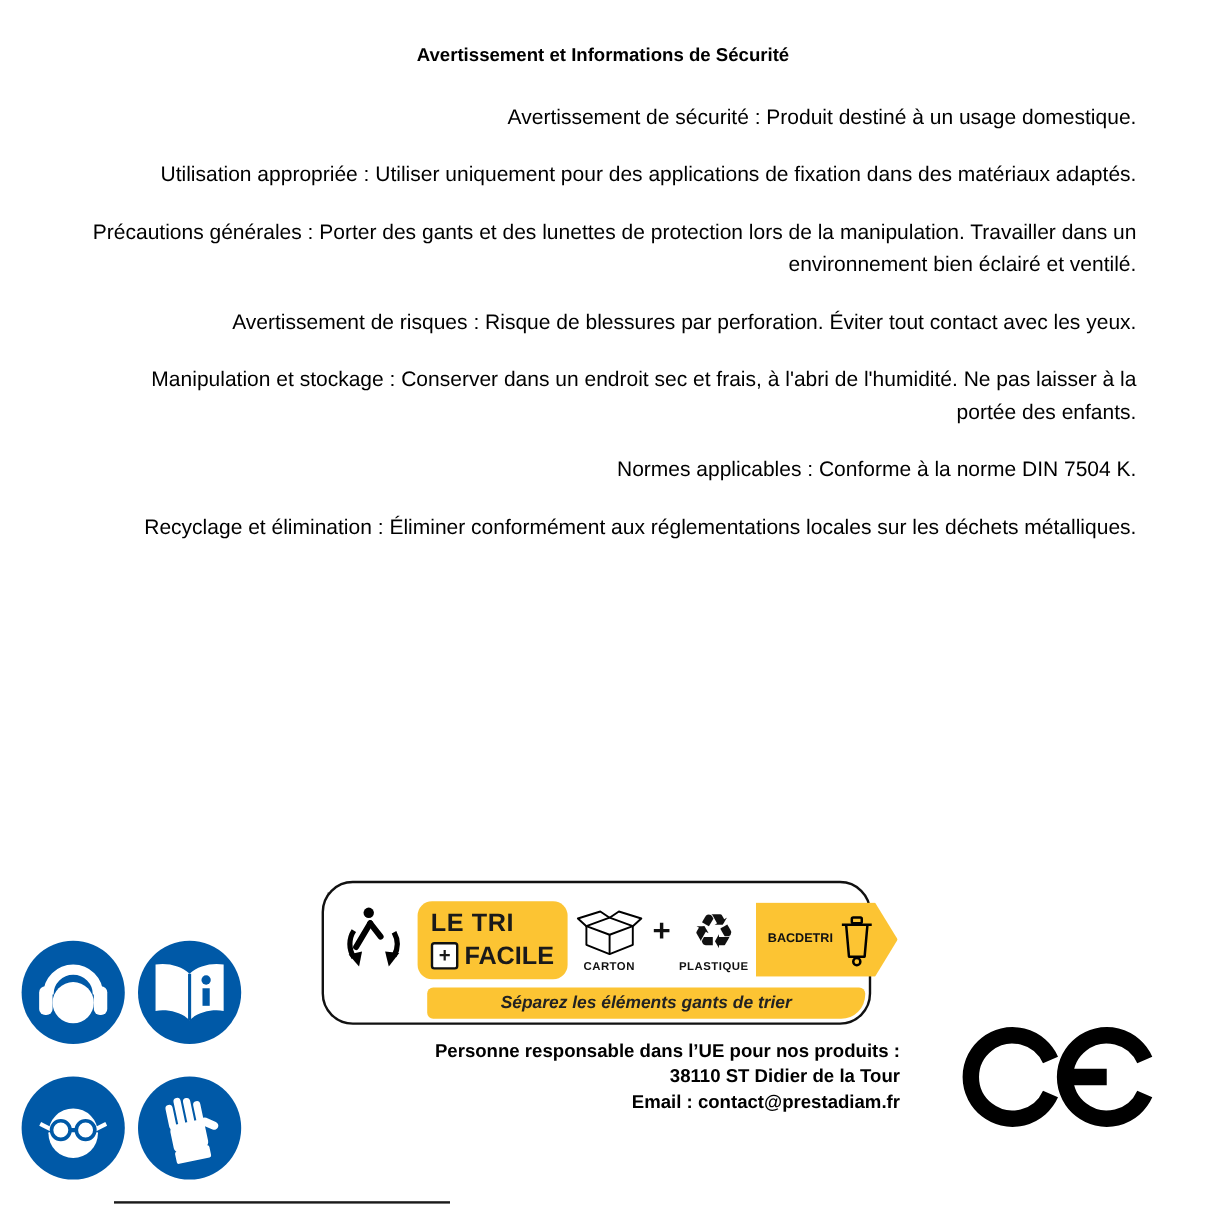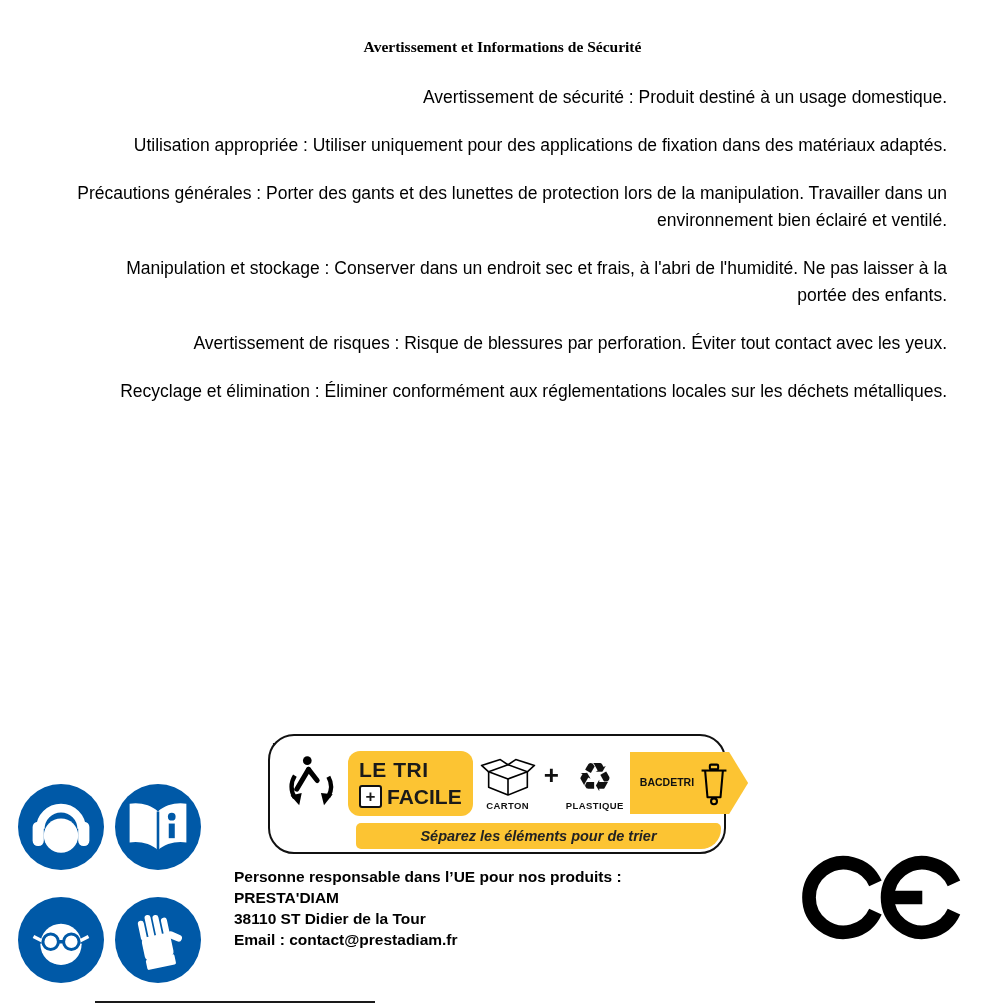--- a/index.html
+++ b/index.html
@@ -18,7 +18,7 @@
   
   .doc-title{
     position:absolute;top:28px;left:0;width:100%;
-    text-align:center;font-size:15.5px;font-weight:bold;font-family:Liberation Serif, serif;
+    text-align:center;font-size:15.5px;font-weight:bold;
   }
   .content{
     position:absolute;top:84px;left:73px;right:58px;

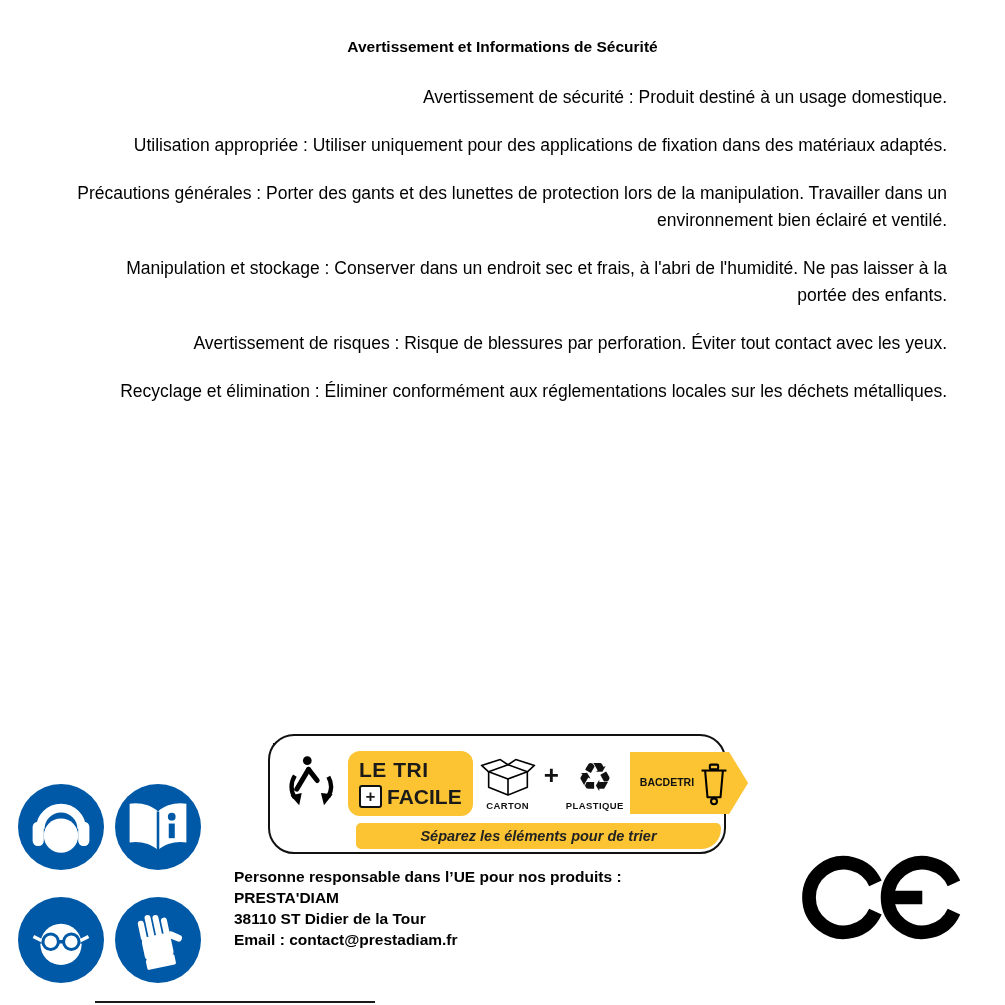--- a/index.html
+++ b/index.html
@@ -115,8 +115,8 @@
     <p>Avertissement de sécurité : Produit destiné à un usage domestique.</p>
     <p>Utilisation appropriée : Utiliser uniquement pour des applications de fixation dans des matériaux adaptés.</p>
     <p>Précautions générales : Porter des gants et des lunettes de protection lors de la manipulation. Travailler dans un environnement bien éclairé et ventilé.</p>
+    <p>Avertissement de risques : Risque de blessures par perforation. Éviter tout contact avec les yeux.</p>
     <p>Manipulation et stockage : Conserver dans un endroit sec et frais, à l'abri de l'humidité. Ne pas laisser à la portée des enfants.</p>
-    <p>Avertissement de risques : Risque de blessures par perforation. Éviter tout contact avec les yeux.</p>
     <p>Recyclage et élimination : Éliminer conformément aux réglementations locales sur les déchets métalliques.</p>
   </div>
 

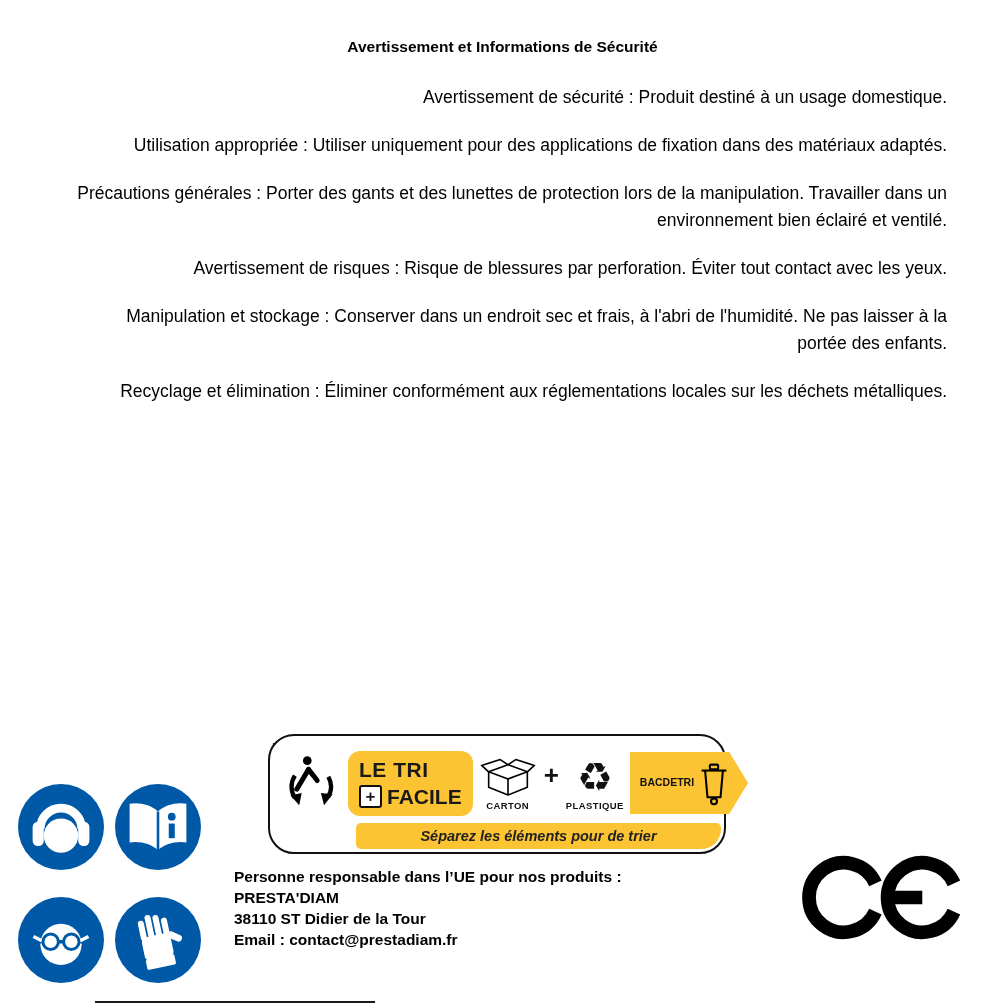--- a/index.html
+++ b/index.html
@@ -117,6 +117,7 @@
     <p>Précautions générales : Porter des gants et des lunettes de protection lors de la manipulation. Travailler dans un environnement bien éclairé et ventilé.</p>
     <p>Avertissement de risques : Risque de blessures par perforation. Éviter tout contact avec les yeux.</p>
     <p>Manipulation et stockage : Conserver dans un endroit sec et frais, à l'abri de l'humidité. Ne pas laisser à la portée des enfants.</p>
+    <p>Normes applicables : Conforme à la norme DIN 7504 K.</p>
     <p>Recyclage et élimination : Éliminer conformément aux réglementations locales sur les déchets métalliques.</p>
   </div>
 

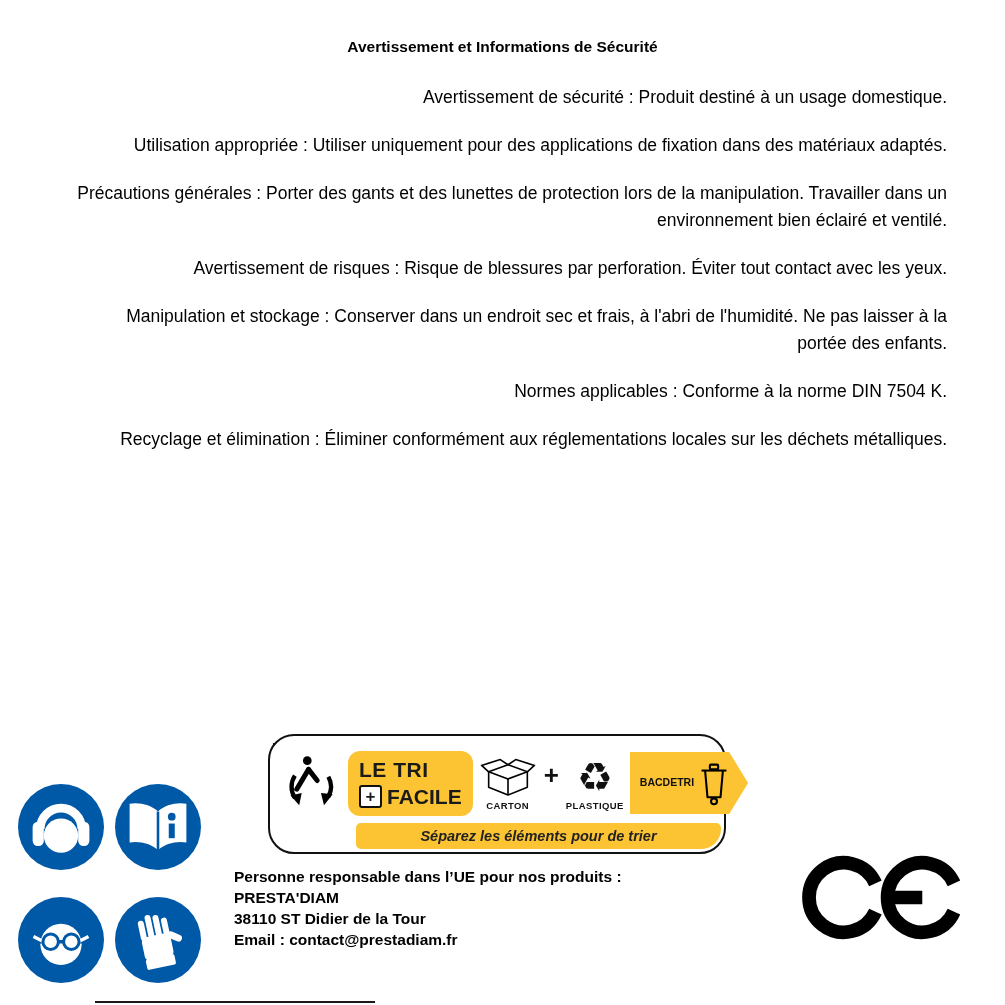--- a/index.html
+++ b/index.html
@@ -227,7 +227,7 @@
       </div>
     </div>
 
-    <div class="banner-strip">Séparez les éléments pour de trier</div>
+    <div class="banner-strip">Séparez les éléments gants de trier</div>
   </div>
 
   <div class="address">

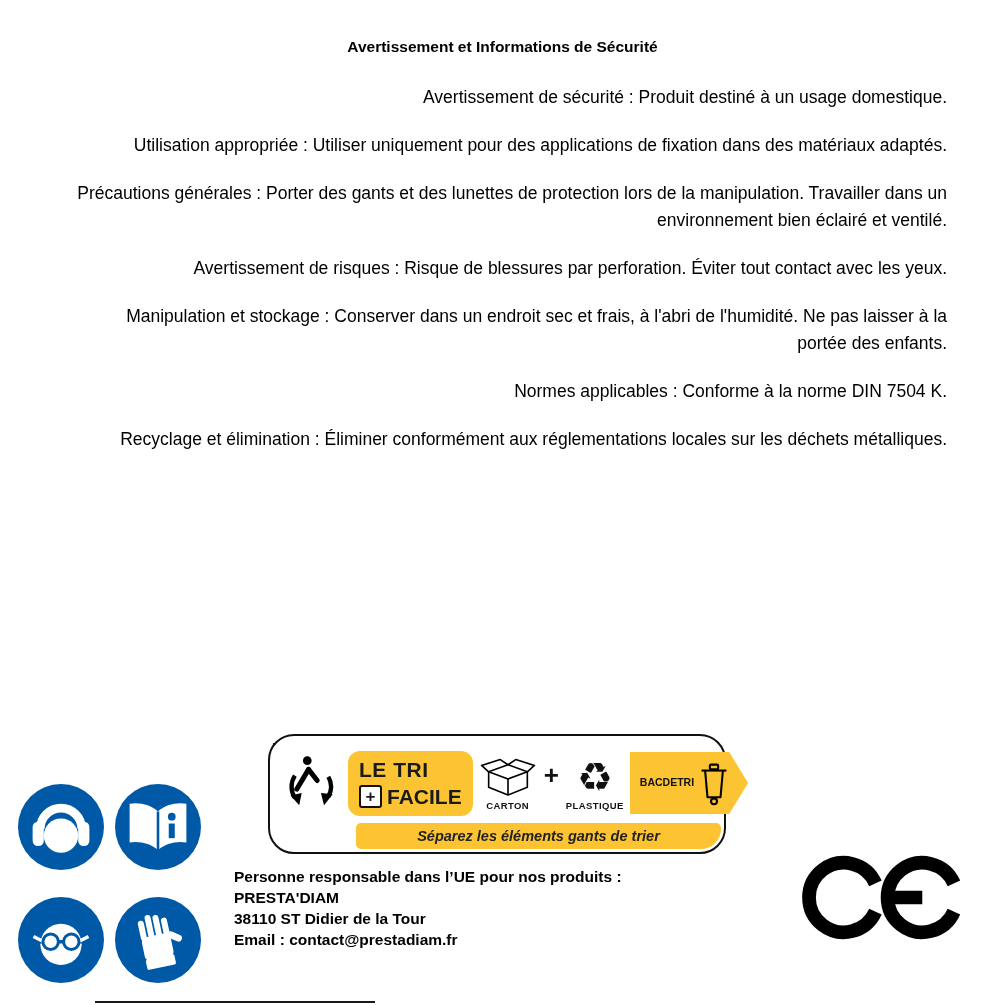--- a/index.html
+++ b/index.html
@@ -90,8 +90,8 @@
 
   
   .address{
-    position:absolute;left:234px;top:866px;width:500px;
-    text-align:left;font-weight:bold;font-size:15.5px;line-height:21px;color:#000;
+    position:absolute;left:250px;top:866px;width:500px;
+    text-align:right;font-weight:bold;font-size:15.5px;line-height:21px;color:#000;
   }
 
   

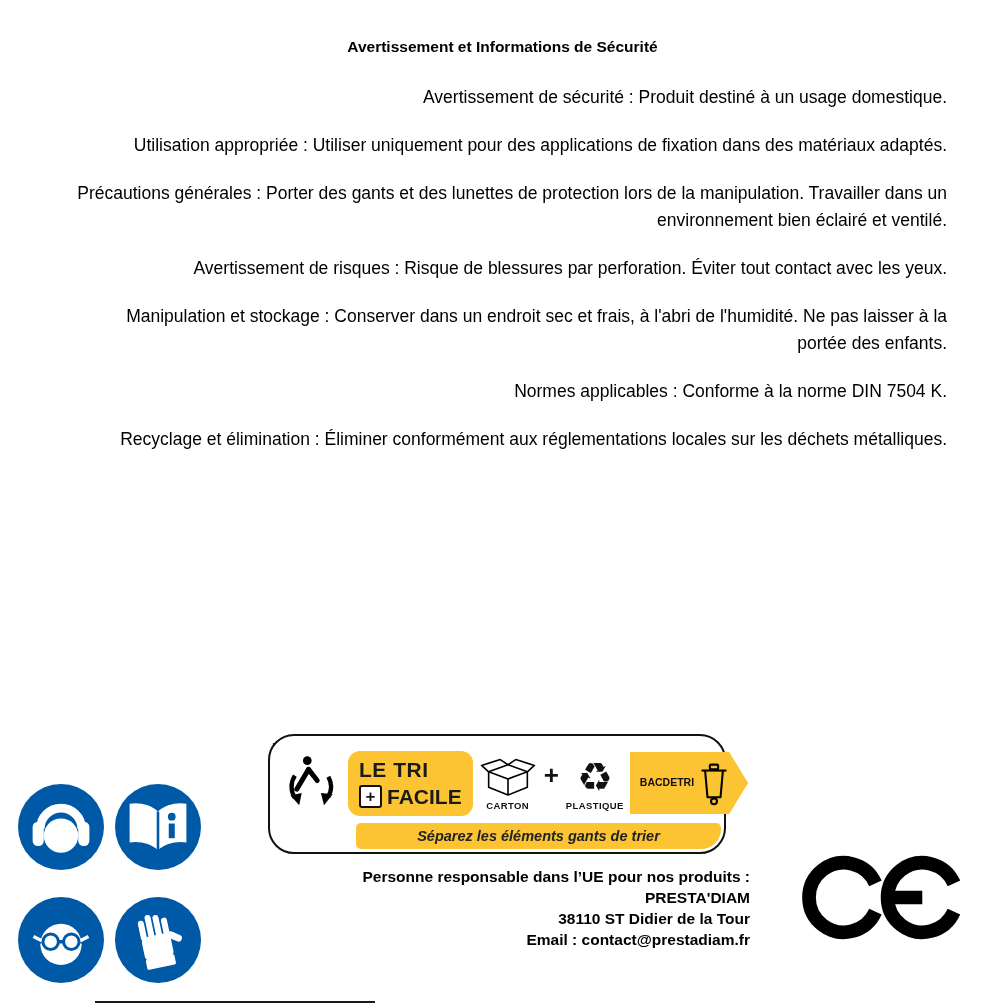--- a/index.html
+++ b/index.html
@@ -232,7 +232,6 @@
 
   <div class="address">
     <div>Personne responsable dans l’UE pour nos produits :</div>
-    <div>PRESTA'DIAM</div>
     <div>38110 ST Didier de la Tour</div>
     <div>Email : contact@prestadiam.fr</div>
   </div>

